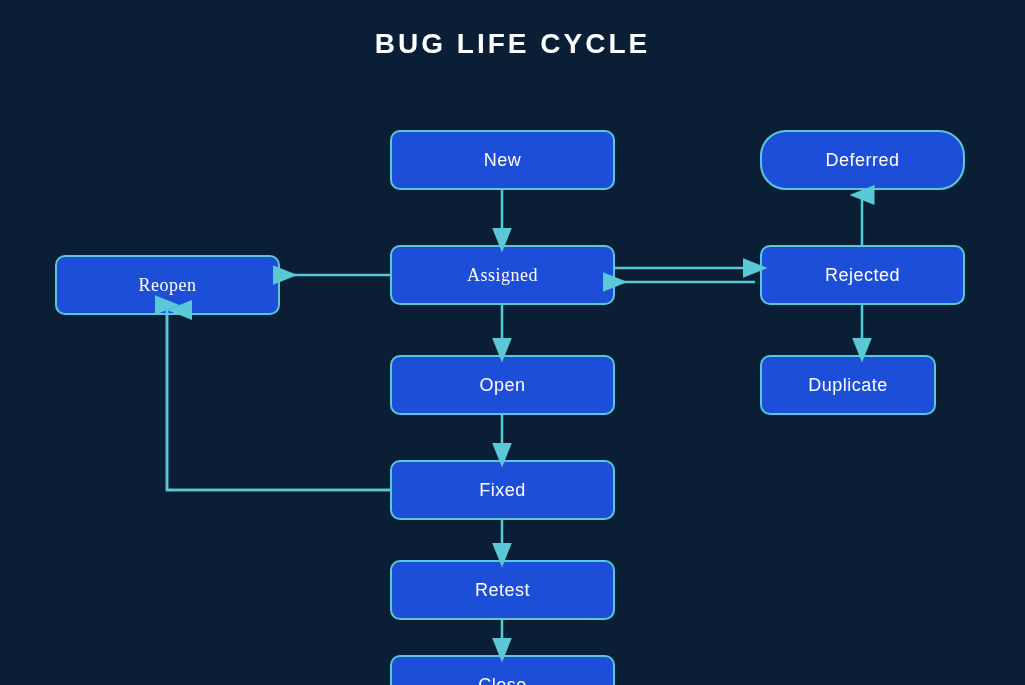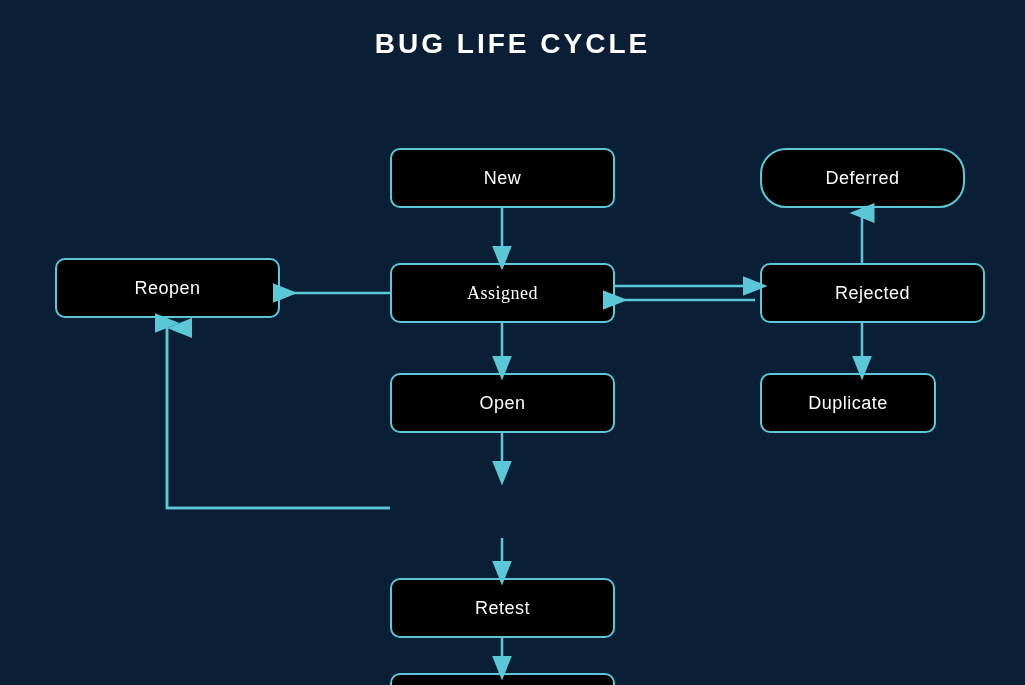--- a/index.html
+++ b/index.html
@@ -21,7 +21,7 @@
       font-weight: 800;
       letter-spacing: 3px;
       margin-top: 28px;
-      margin-bottom: 28px;
+      margin-bottom: 10px;
       text-transform: uppercase;
     }
 

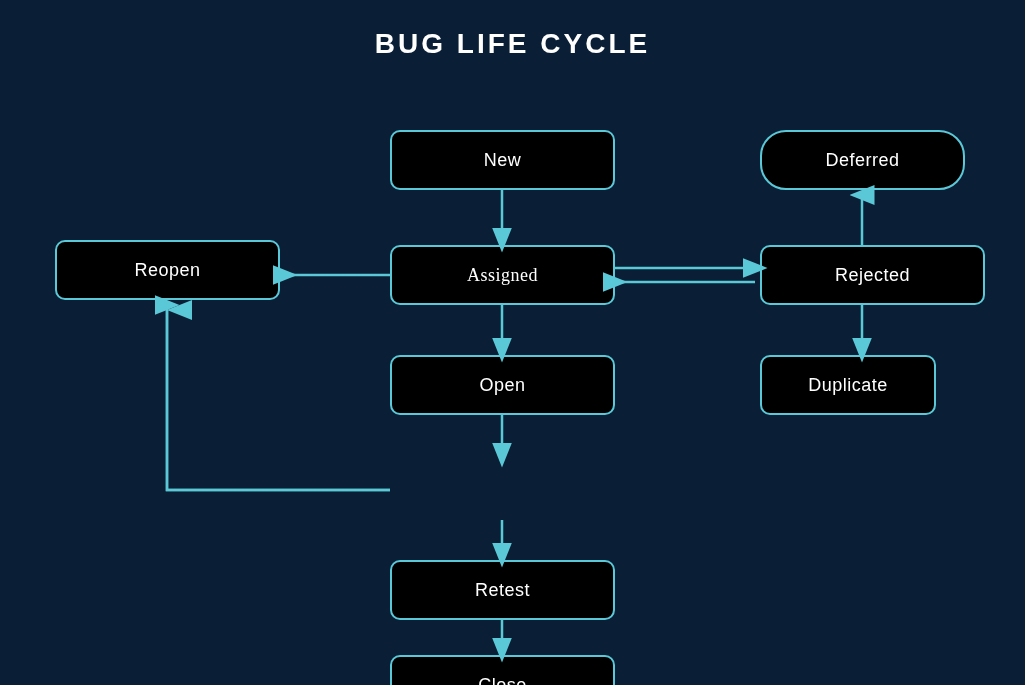--- a/index.html
+++ b/index.html
@@ -35,7 +35,7 @@
       position: absolute;
       border: 2px solid #5bc8d8;
       border-radius: 10px;
-      background: #000000;
+      background: #1d4ed8;
       color: #ffffff;
       font-size: 18px;
       font-weight: 500;

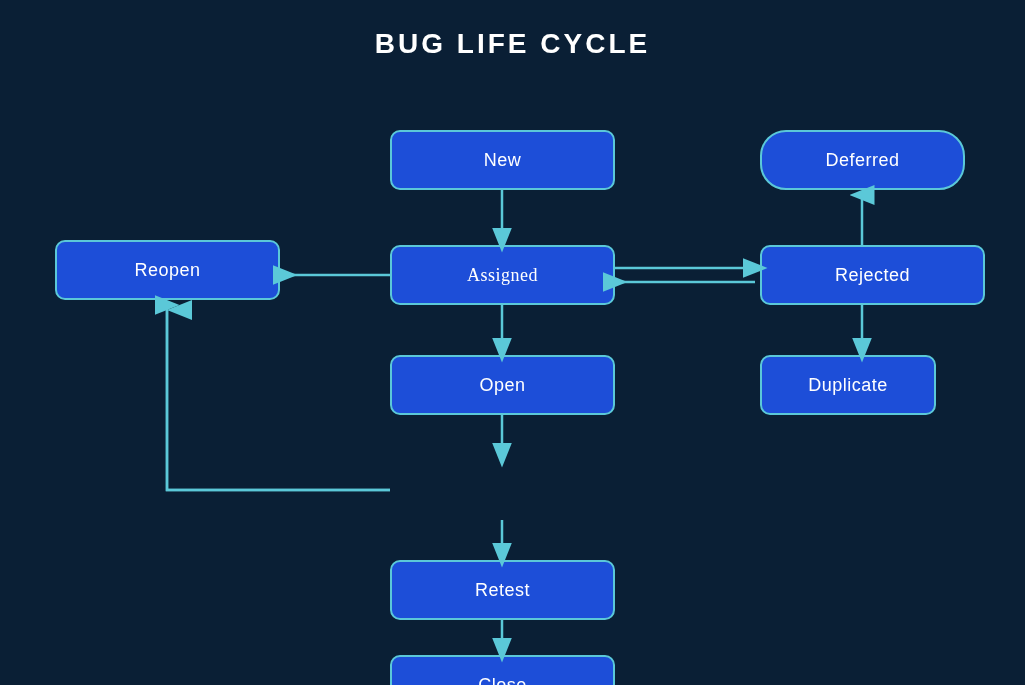--- a/index.html
+++ b/index.html
@@ -83,7 +83,7 @@
 
   <div class="node" style="left:390px; top:585px; width:225px; height:60px;">Close</div>
 
-  <div class="node" style="left:55px; top:170px; width:225px; height:60px;">Reopen</div>
+  <div class="node" style="left:55px; top:185px; width:225px; height:60px;font-family:Liberation Serif, serif;">Reopen</div>
 
   <div class="node" style="left:760px; top:175px; width:225px; height:60px;">Rejected</div>
 

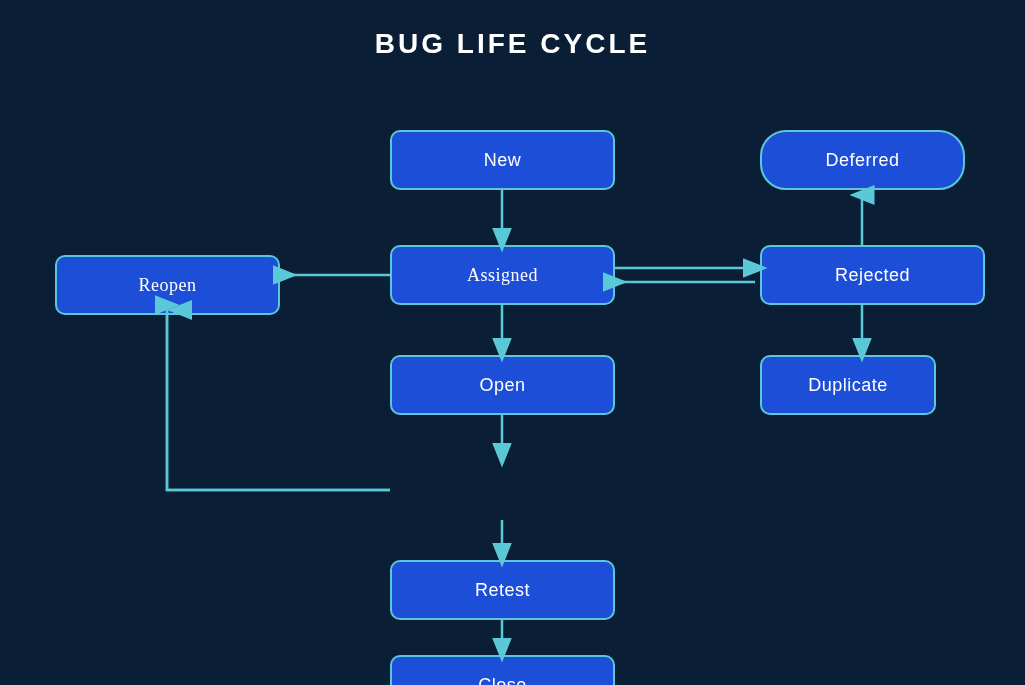--- a/index.html
+++ b/index.html
@@ -85,7 +85,7 @@
 
   <div class="node" style="left:55px; top:185px; width:225px; height:60px;font-family:Liberation Serif, serif;">Reopen</div>
 
-  <div class="node" style="left:760px; top:175px; width:225px; height:60px;">Rejected</div>
+  <div class="node" style="left:760px; top:175px; width:205px; height:60px;">Rejected</div>
 
   <div class="node" style="left:760px; top:60px; width:205px; height:60px;border-radius:26px;">Deferred</div>
 

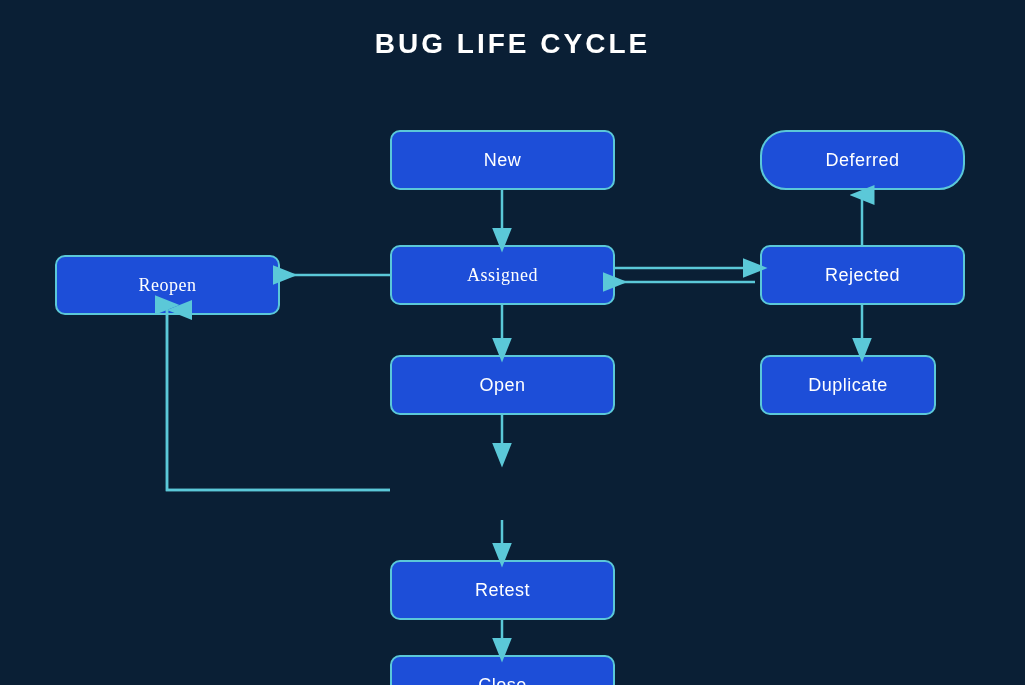--- a/index.html
+++ b/index.html
@@ -78,6 +78,7 @@
 
   <div class="node" style="left:390px; top:285px; width:225px; height:60px;">Open</div>
 
+  <div class="node" style="left:390px; top:390px; width:225px; height:60px;">Fixed</div>
 
   <div class="node" style="left:390px; top:490px; width:225px; height:60px;">Retest</div>
 

